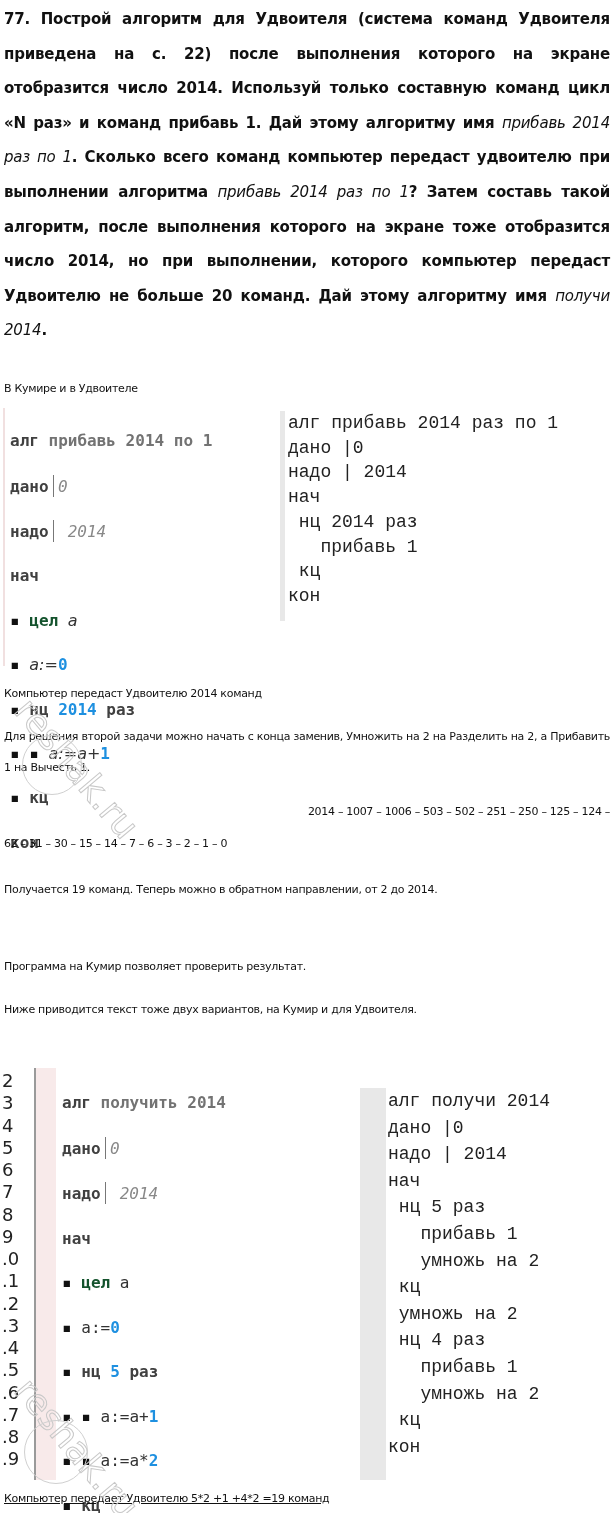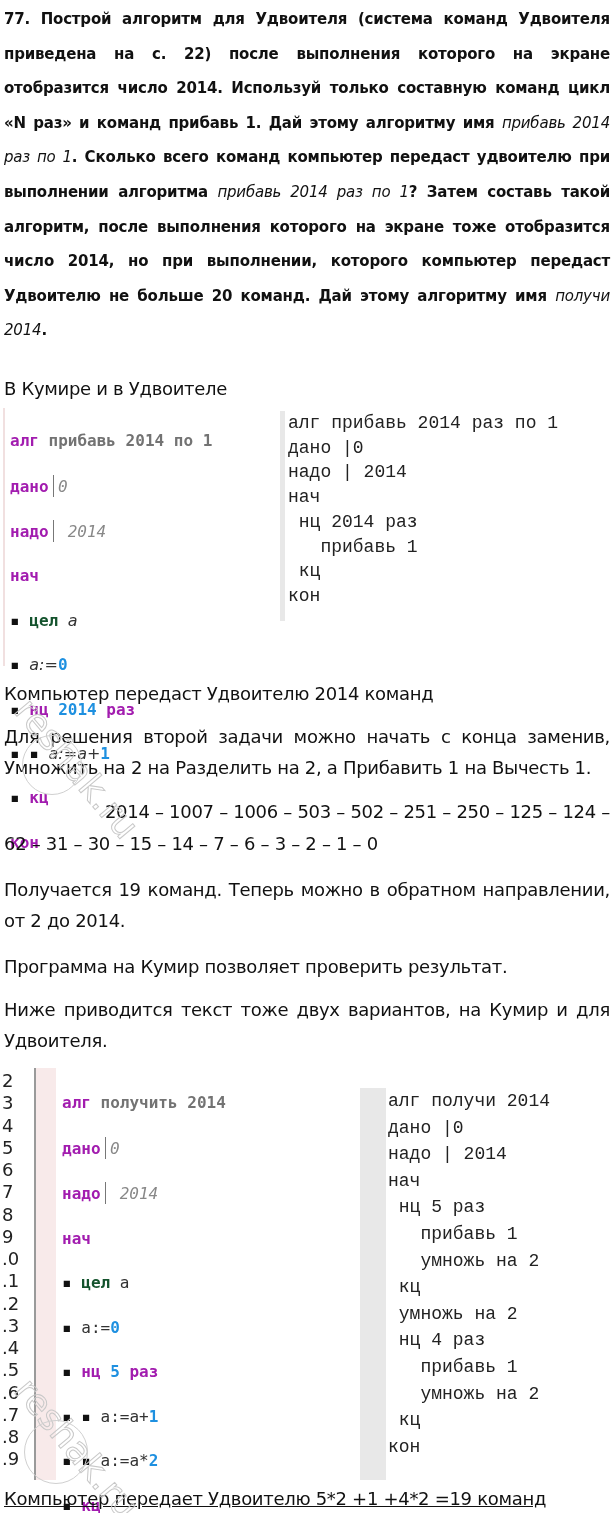--- a/index.html
+++ b/index.html
@@ -16,7 +16,7 @@
   .task i { font-weight: normal; font-style: italic; }
   .p {
     position: absolute; left: 4px; width: 606px;
-    font-family: "DejaVu Sans", sans-serif; font-size: 18px;
+    font-family: "DejaVu Sans", sans-serif; font-size: 11px;
     line-height: 31px; text-align: justify; letter-spacing: -0.3px;
   }
   .code {

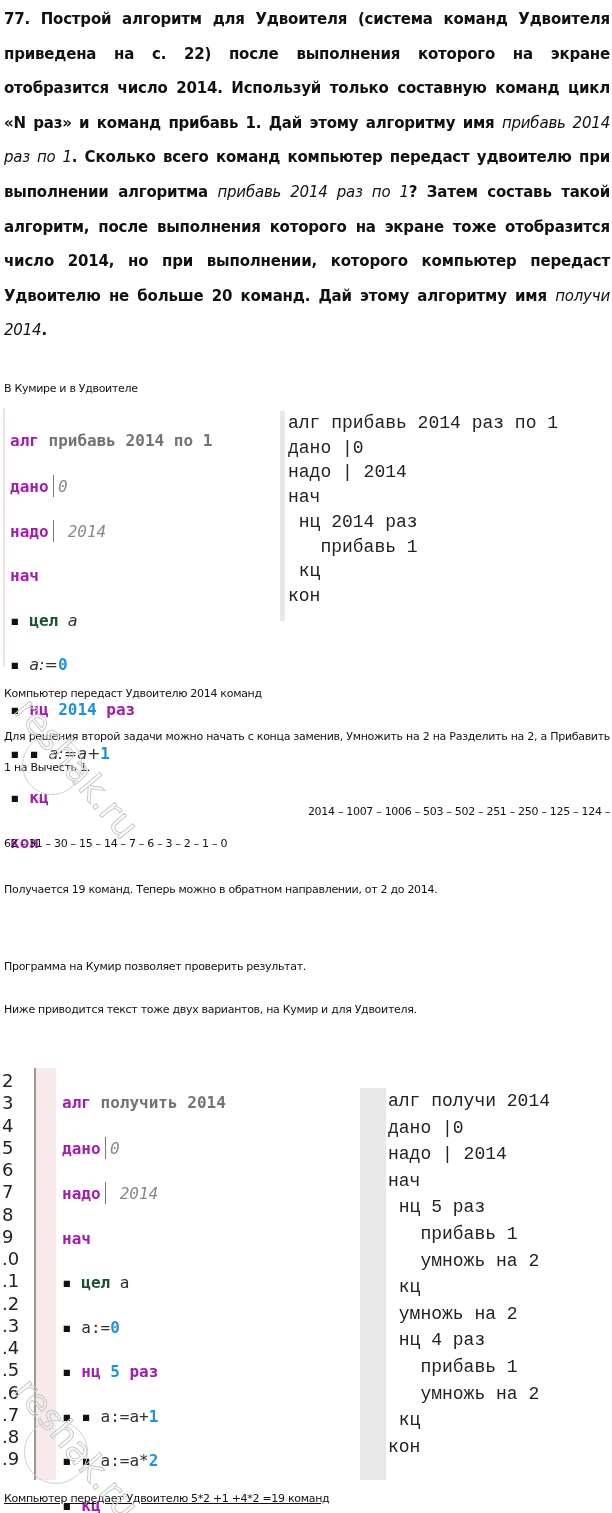--- a/index.html
+++ b/index.html
@@ -28,7 +28,7 @@
     border-left: 2px solid #f1e0e0; background: #fff;
   }
   .kumir1 .ln { padding-left: 5px; }
-  .kw { font-weight: bold; color: #a21caf; }
+  .kw { font-weight: bold; color: #404040; }
   .nm { font-weight: bold; color: #737373; }
   .typ { font-weight: bold; color: #14532d; }
   .num { color: #1e90e0; font-weight: bold; }

